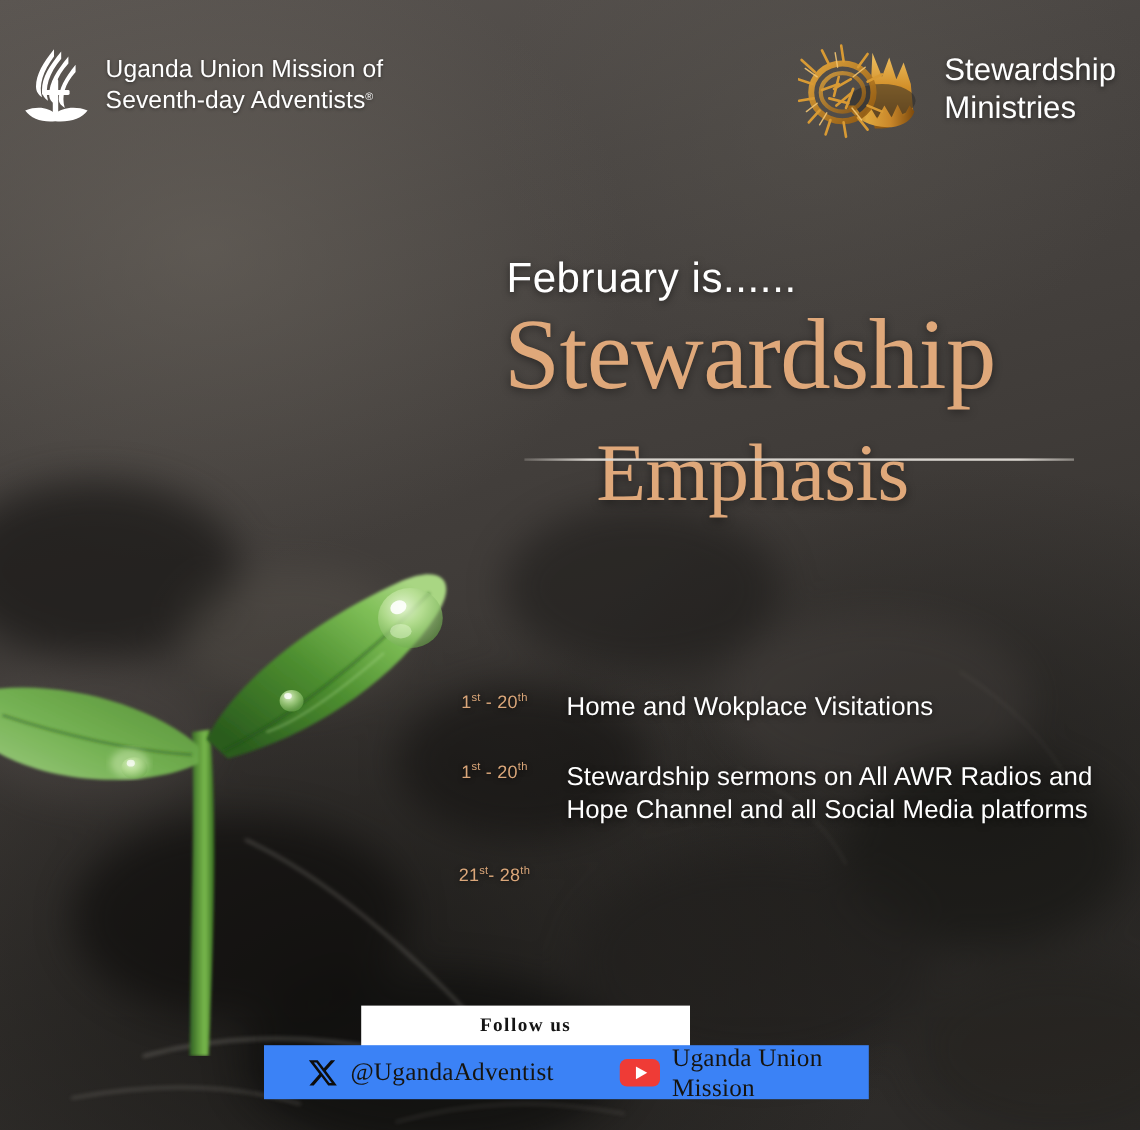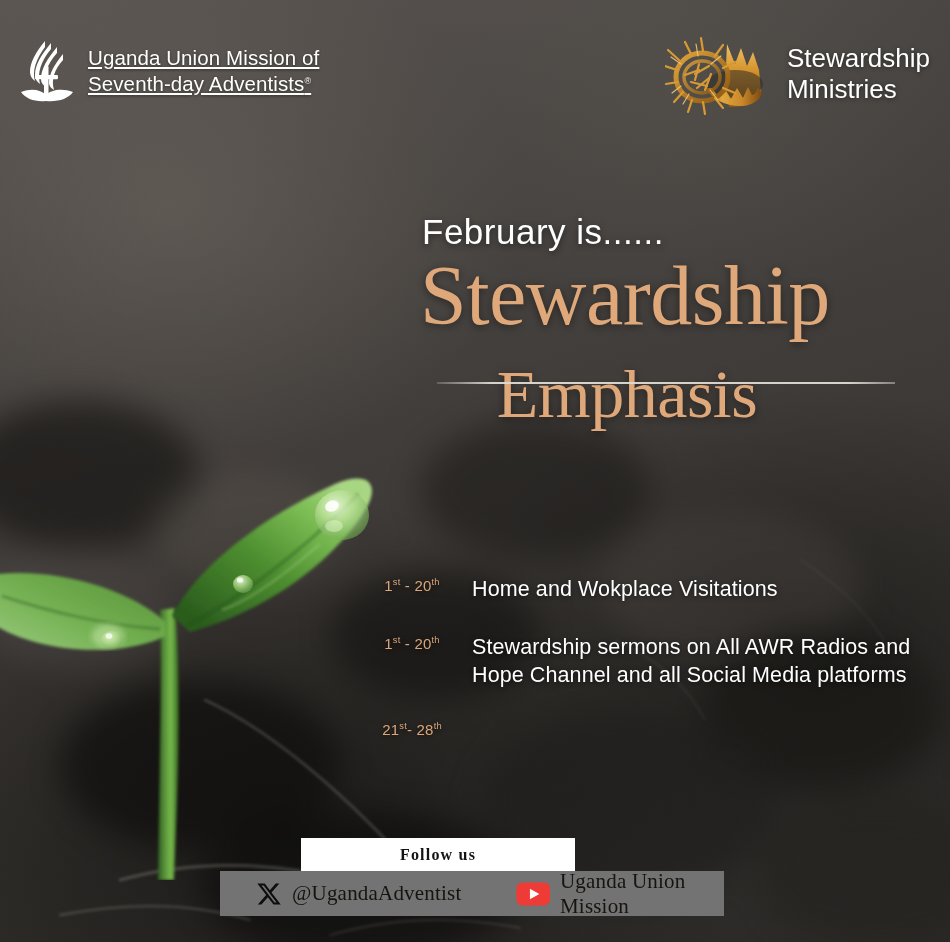--- a/index.html
+++ b/index.html
@@ -77,7 +77,6 @@
     letter-spacing: 0.1px;
     white-space: pre-line;
     text-shadow: 0 1px 3px rgba(0,0,0,0.45);
-    text-decoration: underline;
   }
   .sda-text .reg { font-size: 9px; vertical-align: 7px; }
 

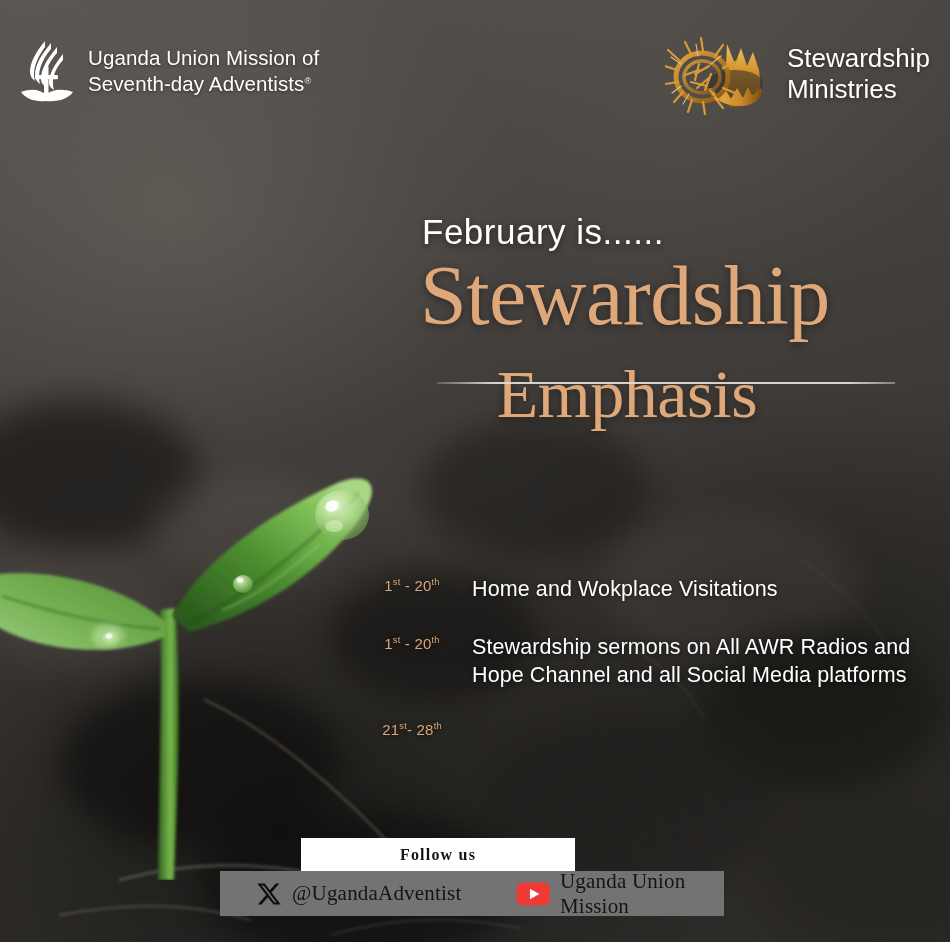--- a/index.html
+++ b/index.html
@@ -215,7 +215,7 @@
     top: 871px;
     width: 504px;
     height: 45px;
-    background: #737373;
+    background: #3b82f6;
     display: flex;
     align-items: center;
     padding-left: 36px;

